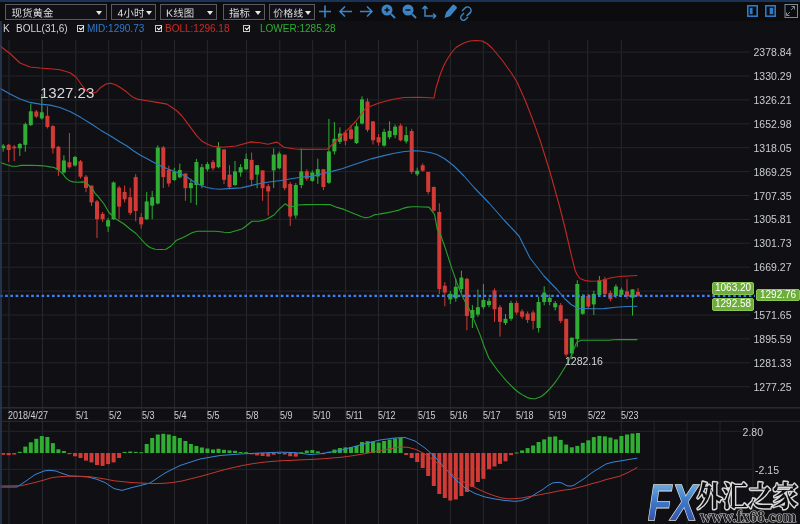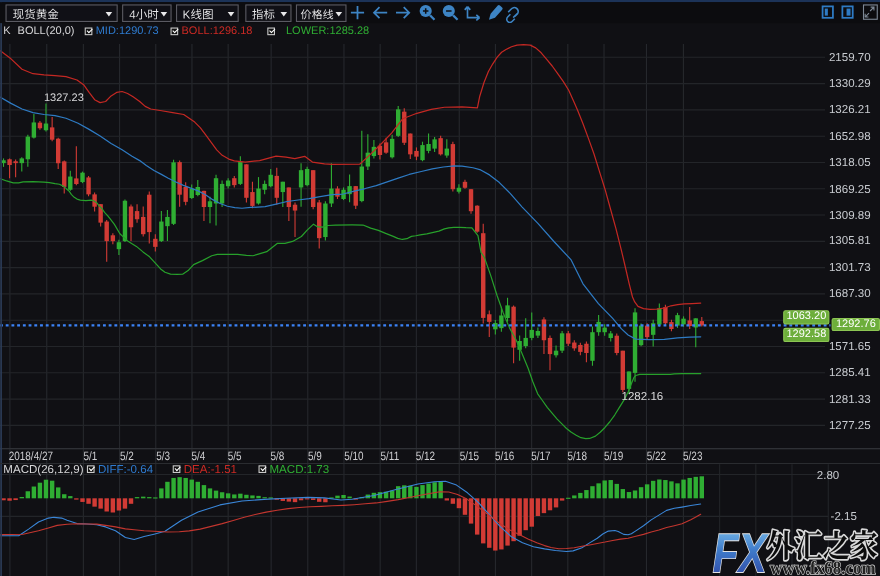--- a/index.html
+++ b/index.html
@@ -501,7 +501,7 @@
 </div>
 <div class="legend">
   <span style="left:3px">K</span>
-      <span style="left:16px">BOLL(20,0)</span>
+      <span style="left:16px">BOLL(31,6)</span>
   <div class="cb" style="left:77px"></div>
       <span style="left:87px;color:#2e7bd0">MID:1290.73</span>
   <div class="cb" style="left:155px"></div>

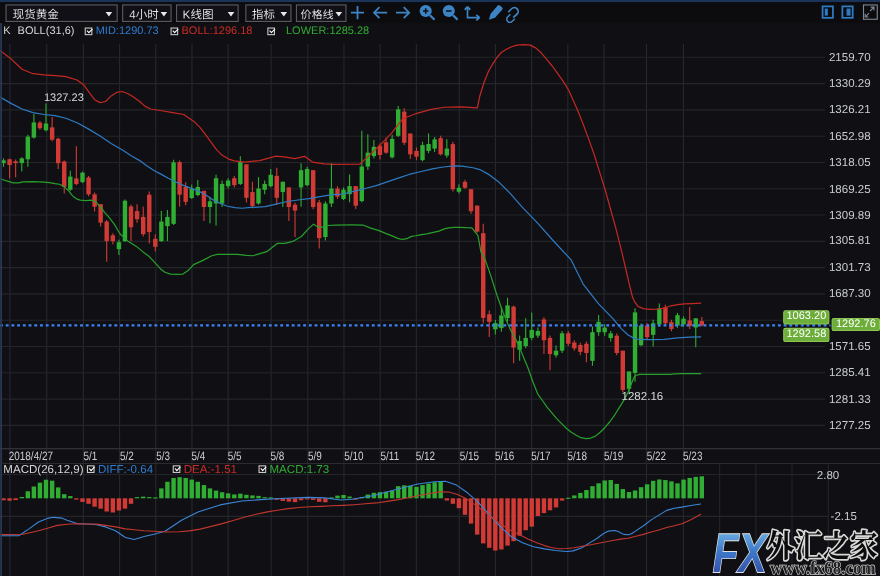--- a/index.html
+++ b/index.html
@@ -511,7 +511,7 @@
 </div>
 <div style="position:absolute;left:40px;top:84px;font-size:10px;color:#d8d8da">1327.23</div>
 <div style="position:absolute;left:565px;top:355px;font-size:10.5px;color:#d8d8da">1282.16</div>
-<div class="yl" style="top:46px">2159.70</div>
+<div class="yl" style="top:46px">2378.84</div>
     <div class="yl" style="top:70px">1330.29</div>
     <div class="yl" style="top:94px">1326.21</div>
     <div class="yl" style="top:118px">1652.98</div>

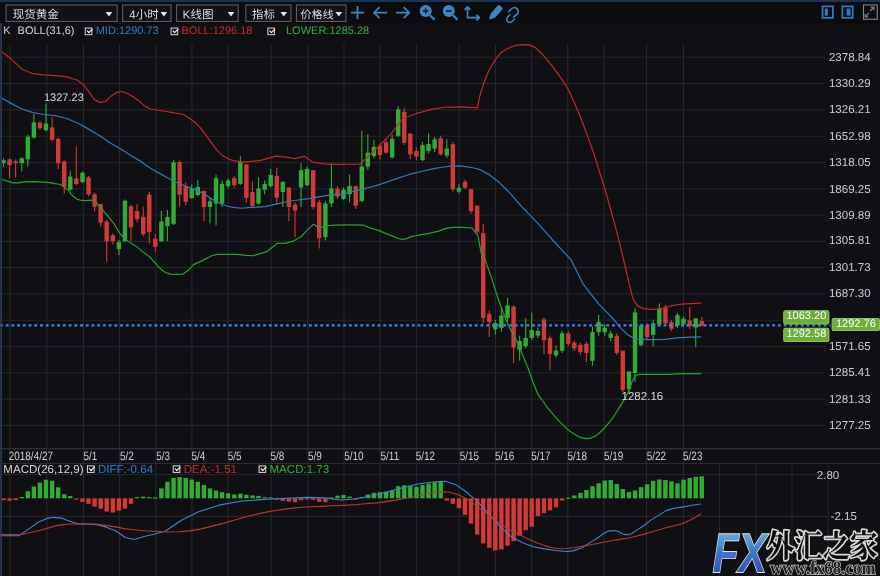--- a/index.html
+++ b/index.html
@@ -509,7 +509,7 @@
   <div class="cb" style="left:243px"></div>
       <span style="left:260px;color:#2fae33">LOWER:1285.28</span>
 </div>
-<div style="position:absolute;left:40px;top:84px;font-size:10px;color:#d8d8da">1327.23</div>
+<div style="position:absolute;left:40px;top:84px;font-size:15px;color:#d8d8da">1327.23</div>
 <div style="position:absolute;left:565px;top:355px;font-size:10.5px;color:#d8d8da">1282.16</div>
 <div class="yl" style="top:46px">2378.84</div>
     <div class="yl" style="top:70px">1330.29</div>

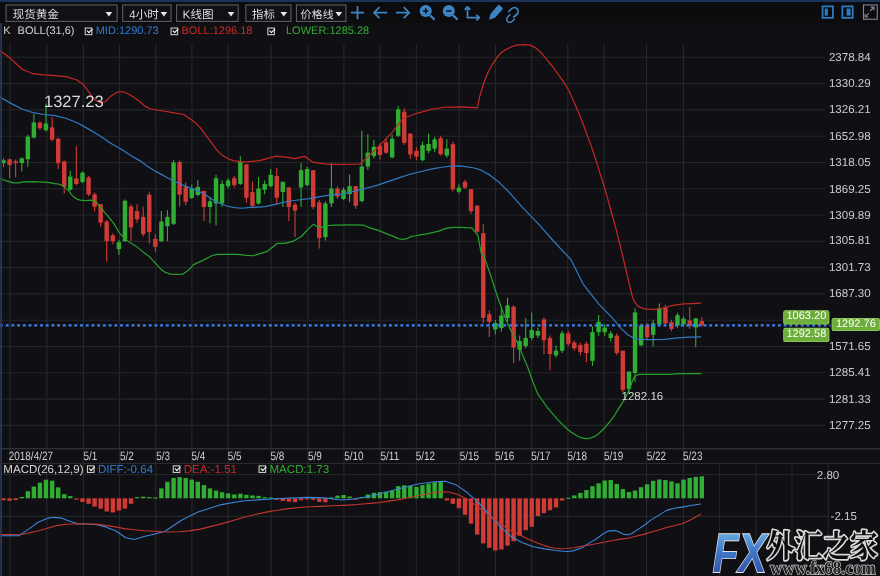--- a/index.html
+++ b/index.html
@@ -517,7 +517,7 @@
     <div class="yl" style="top:118px">1652.98</div>
     <div class="yl" style="top:142px">1318.05</div>
     <div class="yl" style="top:166px">1869.25</div>
-    <div class="yl" style="top:190px">1309.89</div>
+    <div class="yl" style="top:190px">1707.35</div>
     <div class="yl" style="top:213px">1305.81</div>
     <div class="yl" style="top:237px">1301.73</div>
     <div class="yl" style="top:261px">1687.30</div>

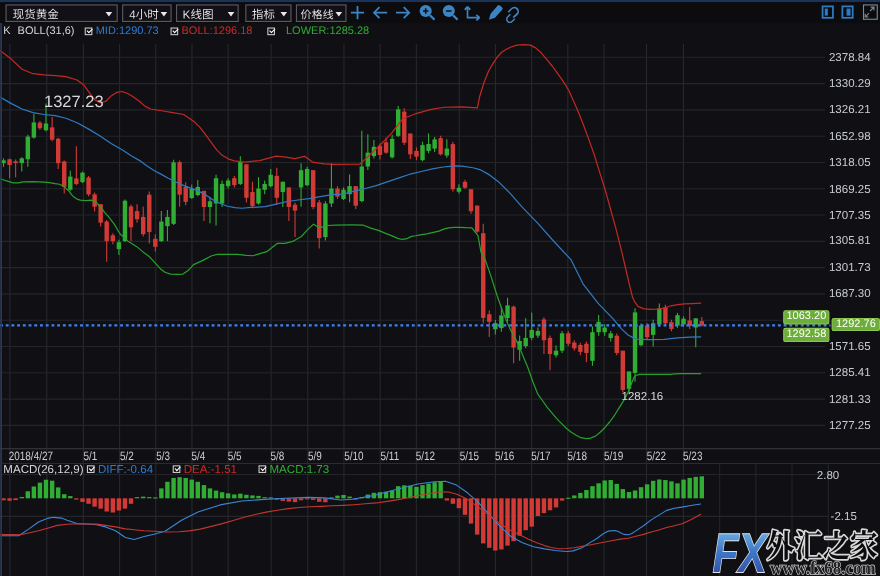--- a/index.html
+++ b/index.html
@@ -520,7 +520,7 @@
     <div class="yl" style="top:190px">1707.35</div>
     <div class="yl" style="top:213px">1305.81</div>
     <div class="yl" style="top:237px">1301.73</div>
-    <div class="yl" style="top:261px">1687.30</div>
+    <div class="yl" style="top:261px">1669.27</div>
     <div class="yl" style="top:309px">1571.65</div>
     <div class="yl" style="top:333px">1285.41</div>
     <div class="yl" style="top:357px">1281.33</div>

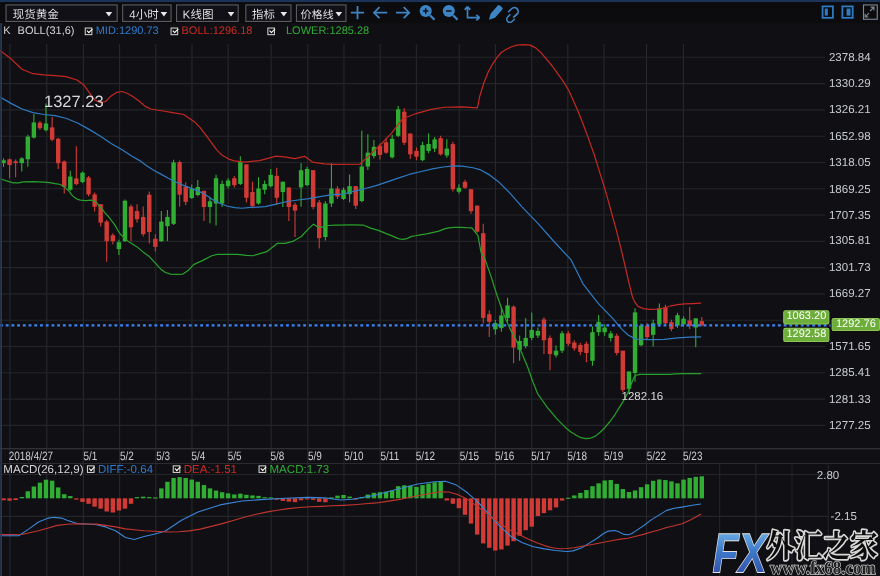--- a/index.html
+++ b/index.html
@@ -522,7 +522,7 @@
     <div class="yl" style="top:237px">1301.73</div>
     <div class="yl" style="top:261px">1669.27</div>
     <div class="yl" style="top:309px">1571.65</div>
-    <div class="yl" style="top:333px">1285.41</div>
+    <div class="yl" style="top:333px">1895.59</div>
     <div class="yl" style="top:357px">1281.33</div>
     <div class="yl" style="top:381px">1277.25</div>
 <div class="tl" style="left:8px">2018/4/27</div>

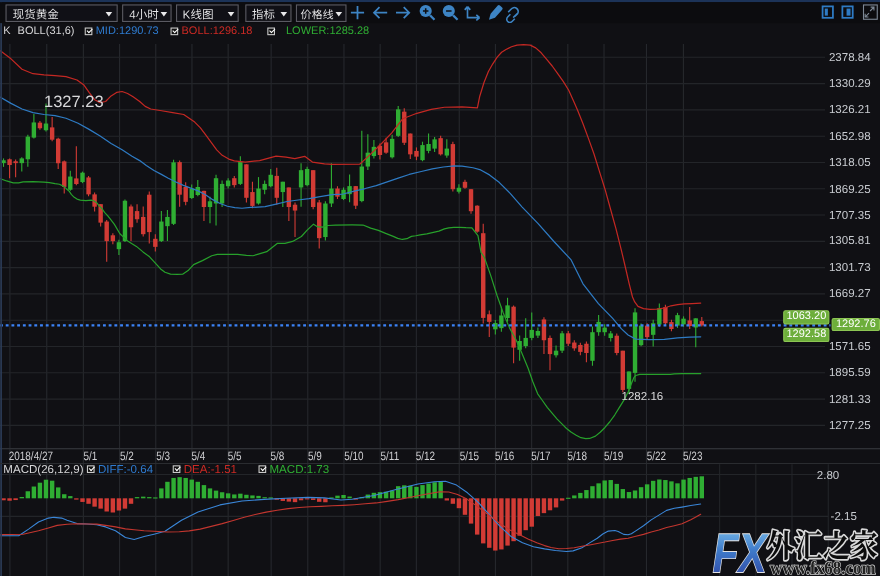--- a/index.html
+++ b/index.html
@@ -546,15 +546,6 @@
 <div class="badge" style="left:712px;top:282px">1063.20</div>
 <div class="badge" style="left:712px;top:298px">1292.58</div>
 <div class="badge" style="left:756px;top:288.5px;padding:0 3px">1292.76</div>
-<div class="legend" style="top:420px;height:13px;font-size:10.5px">
-  <span style="left:3px">MACD(26,12,9)</span>
-  <div class="cb" style="left:79px"></div>
-      <span style="left:89px;color:#2e7bd0">DIFF:-0.64</span>
-  <div class="cb" style="left:157px"></div>
-      <span style="left:167px;color:#cc2a24">DEA:-1.51</span>
-  <div class="cb" style="left:235px"></div>
-      <span style="left:245px;color:#2fae33">MACD:1.73</span>
-</div>
 <div class="yl" style="top:426px;right:37px">2.80</div>
 <div class="yl" style="top:464px;right:21px">-2.15</div>
 <svg width="160" height="54" viewBox="0 0 160 54" style="position:absolute;left:642px;top:470px">

